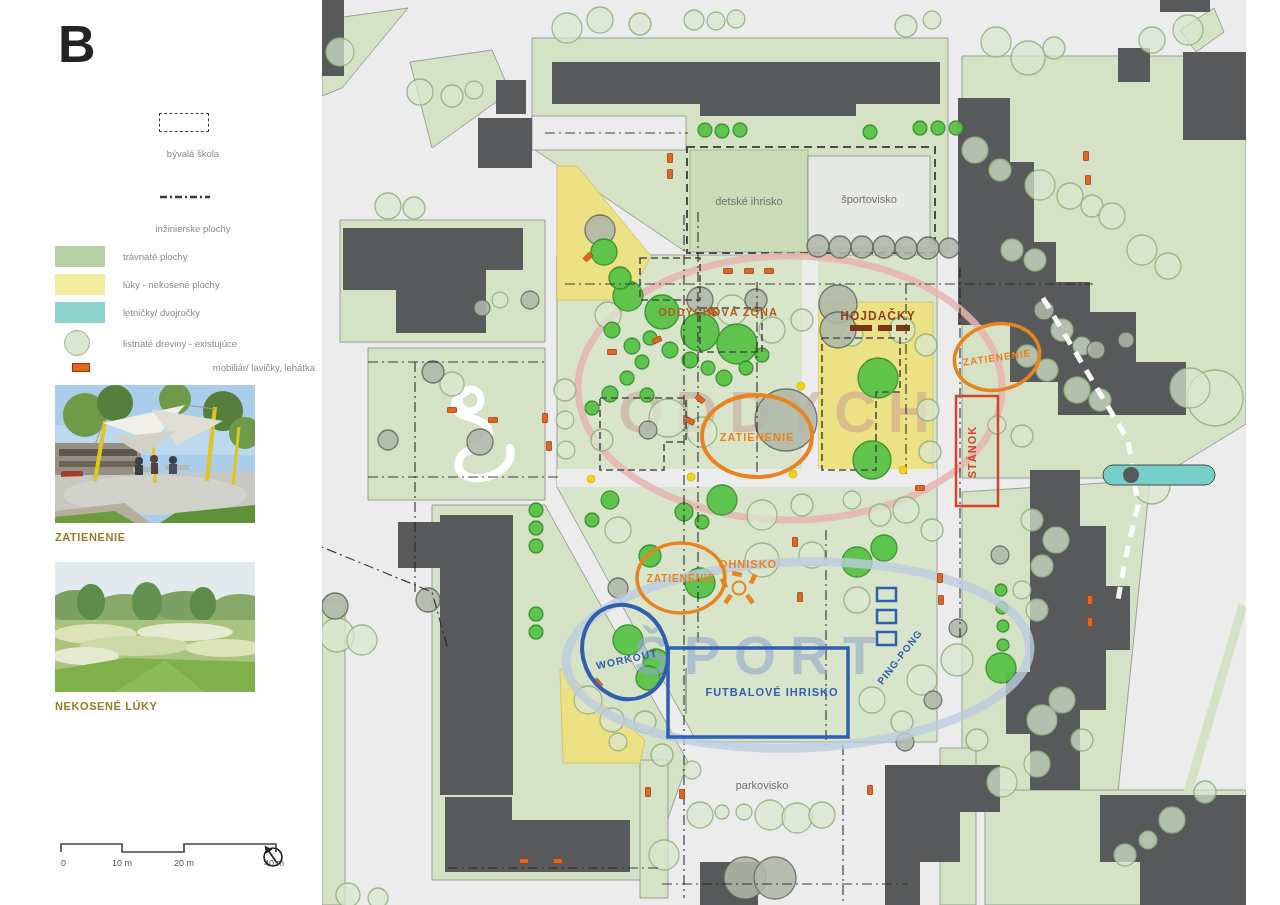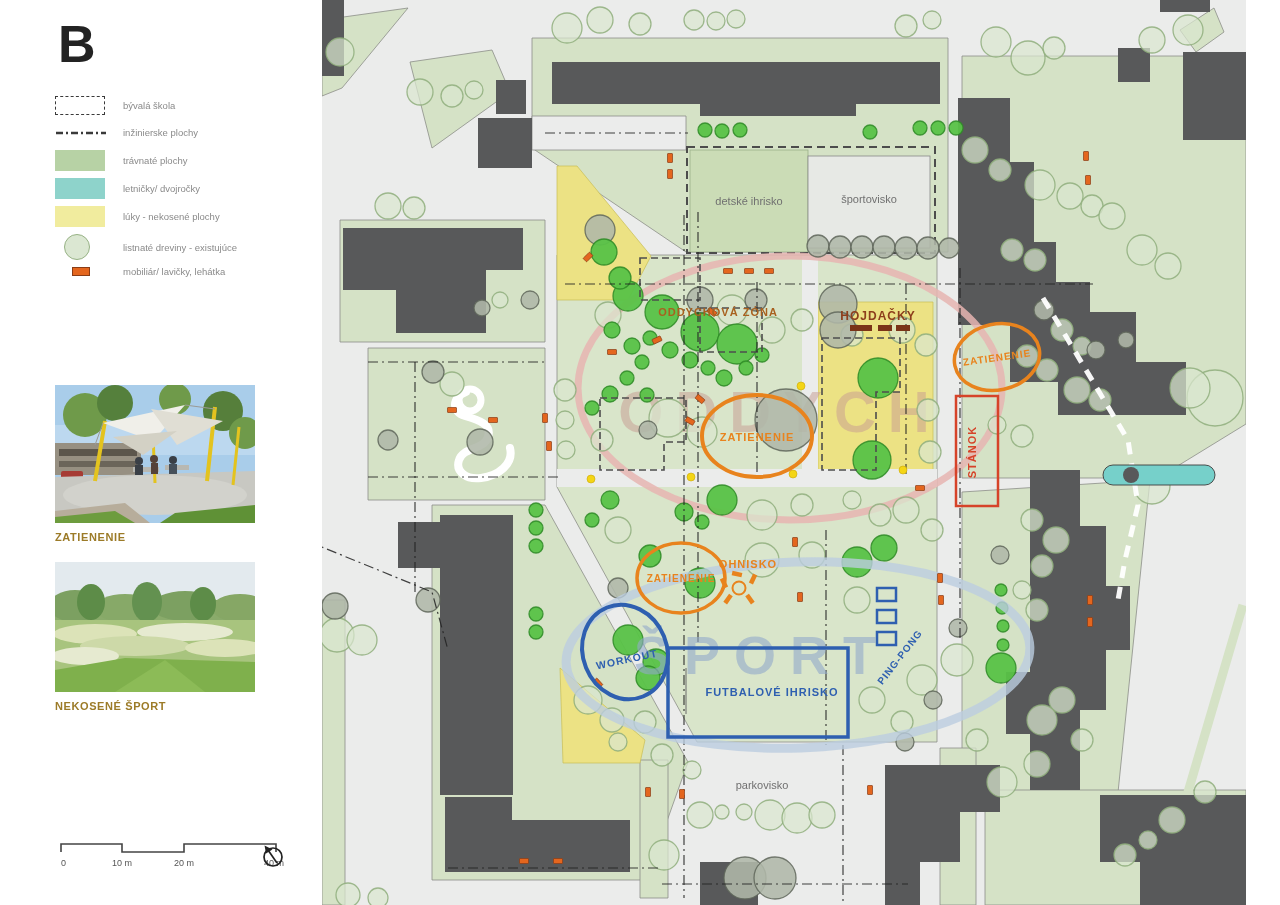--- a/index.html
+++ b/index.html
@@ -22,7 +22,7 @@
   .ci-ihlicnate{background:#b9beb3;border:1.5px solid #60665a;}
   .ci-navrhovane{background:#53c142;border:1.5px solid #2f7d2a;}
   .key-bench{width:16px;height:7px;background:#e4661e;border:1px solid #8a3c16;margin-left:17px;}
-  .row-line{margin-bottom:12px;}
+  .row-line{margin-bottom:12px;flex-direction:column;}
   .row-swatch{margin-bottom:7px;}
   .row-circle{margin-bottom:0px;text-align:center;}
   .photo{position:absolute;left:55px;width:200px;}

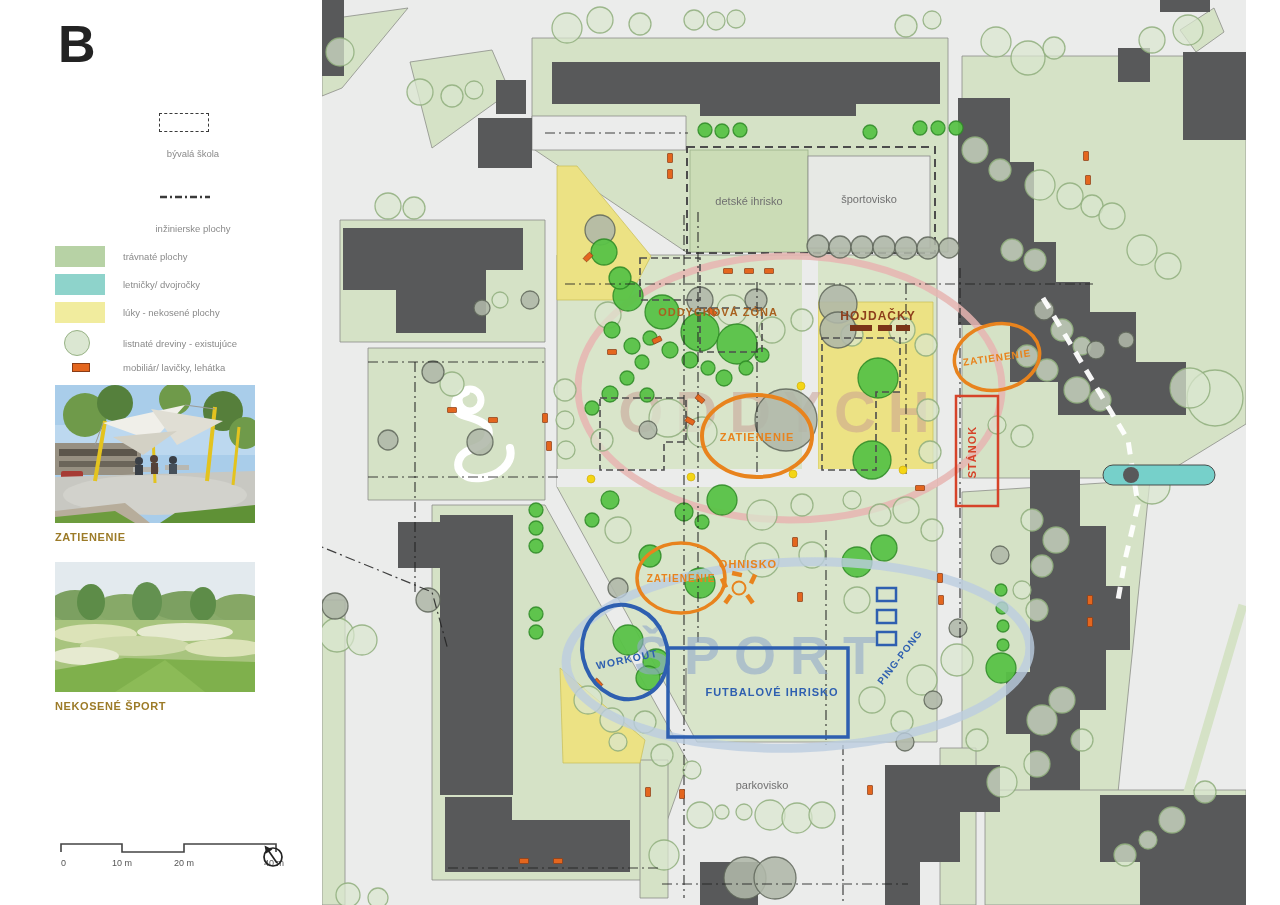--- a/index.html
+++ b/index.html
@@ -65,15 +65,15 @@
       </div>
       <div class="lg-row row-swatch">
         <span class="key-box">
+            <span class="key-swatch sw-yellow"></span>
+          </span>
+        <span class="lg-label">lúky - nekosené plochy</span>
+      </div>
+      <div class="lg-row row-swatch">
+        <span class="key-box">
             <span class="key-swatch sw-teal"></span>
           </span>
         <span class="lg-label">letničky/ dvojročky</span>
-      </div>
-      <div class="lg-row row-swatch">
-        <span class="key-box">
-            <span class="key-swatch sw-yellow"></span>
-          </span>
-        <span class="lg-label">lúky - nekosené plochy</span>
       </div>
       <div class="lg-row row-circle">
         <span class="key-box">

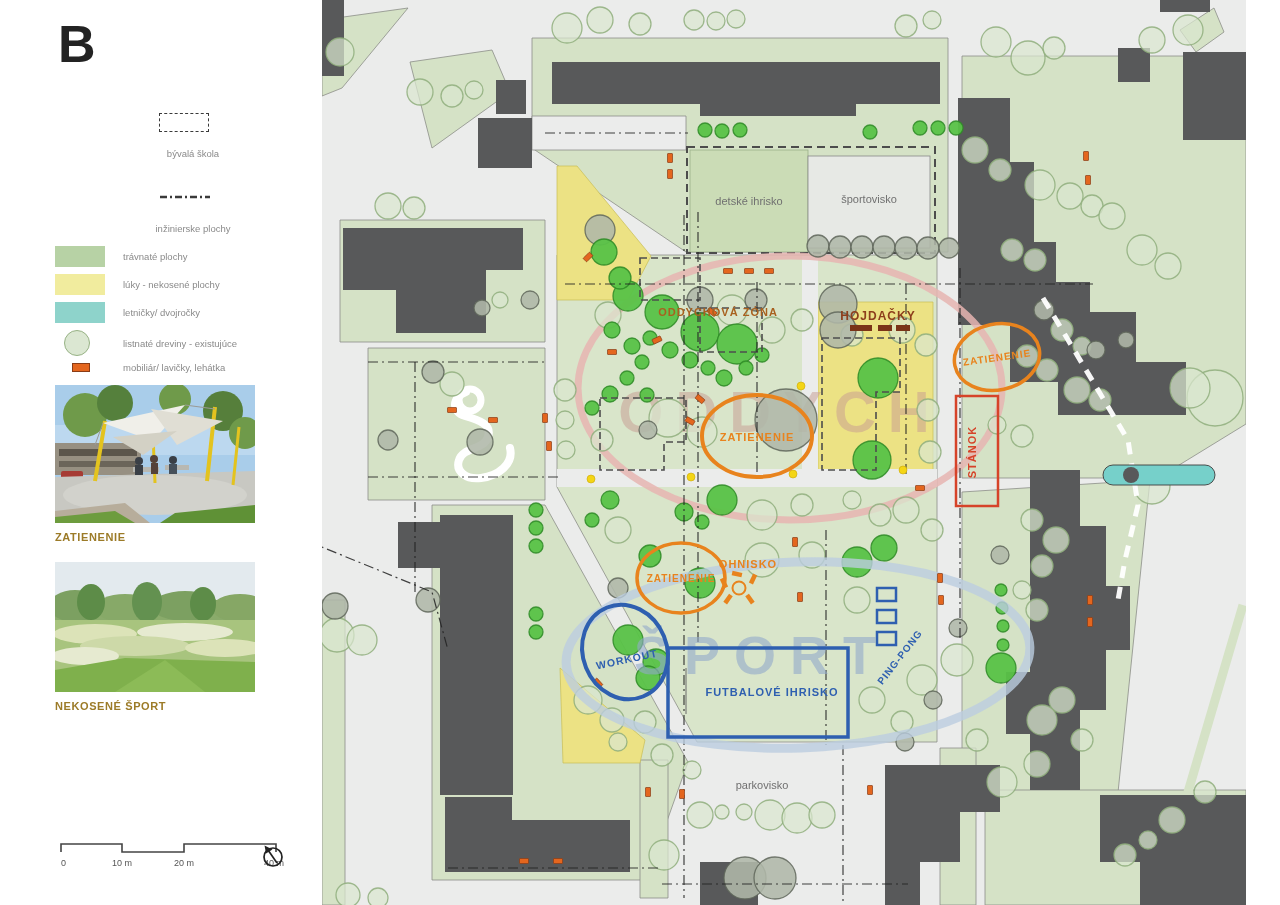--- a/index.html
+++ b/index.html
@@ -81,7 +81,7 @@
           </span>
         <span class="lg-label">listnaté dreviny - existujúce</span>
       </div>
-      <div class="lg-row" style="margin-top:6px;">
+      <div class="lg-row" style="margin-top:6px;justify-content:space-between;">
         <span class="key-box">
             <span class="key-bench"></span>
           </span>

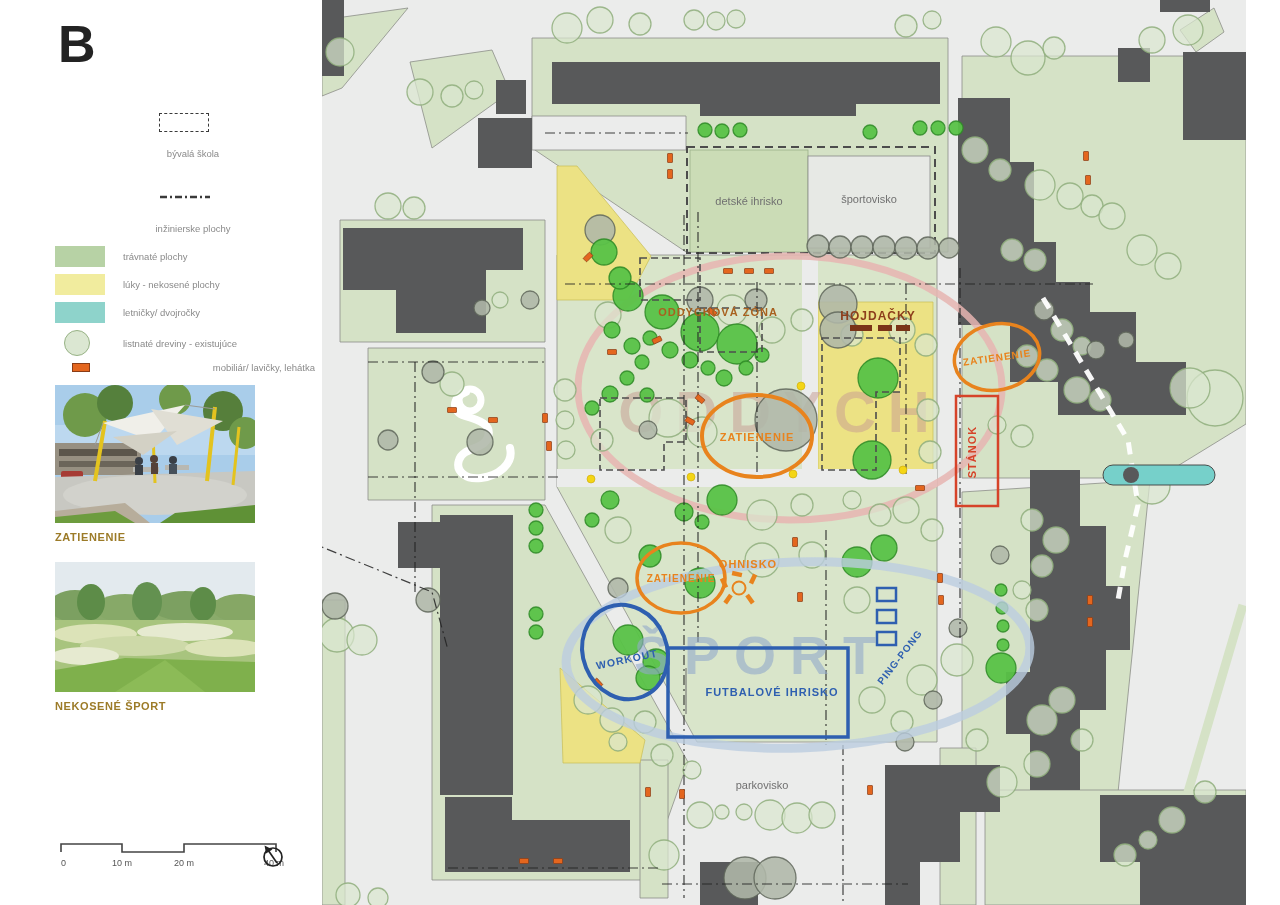--- a/index.html
+++ b/index.html
@@ -151,7 +151,7 @@
         <polygon points="0,108 70,96 200,100 200,130 0,130" fill="#7fb04c"></polygon>
         <polygon points="60,130 110,98 150,130" fill="#8cbb57"></polygon>
       </svg>
-      <div class="photo-caption">NEKOSENÉ ŠPORT</div>
+      <div class="photo-caption">NEKOSENÉ LÚKY</div>
     </div>
 
     <div class="scalebar">

